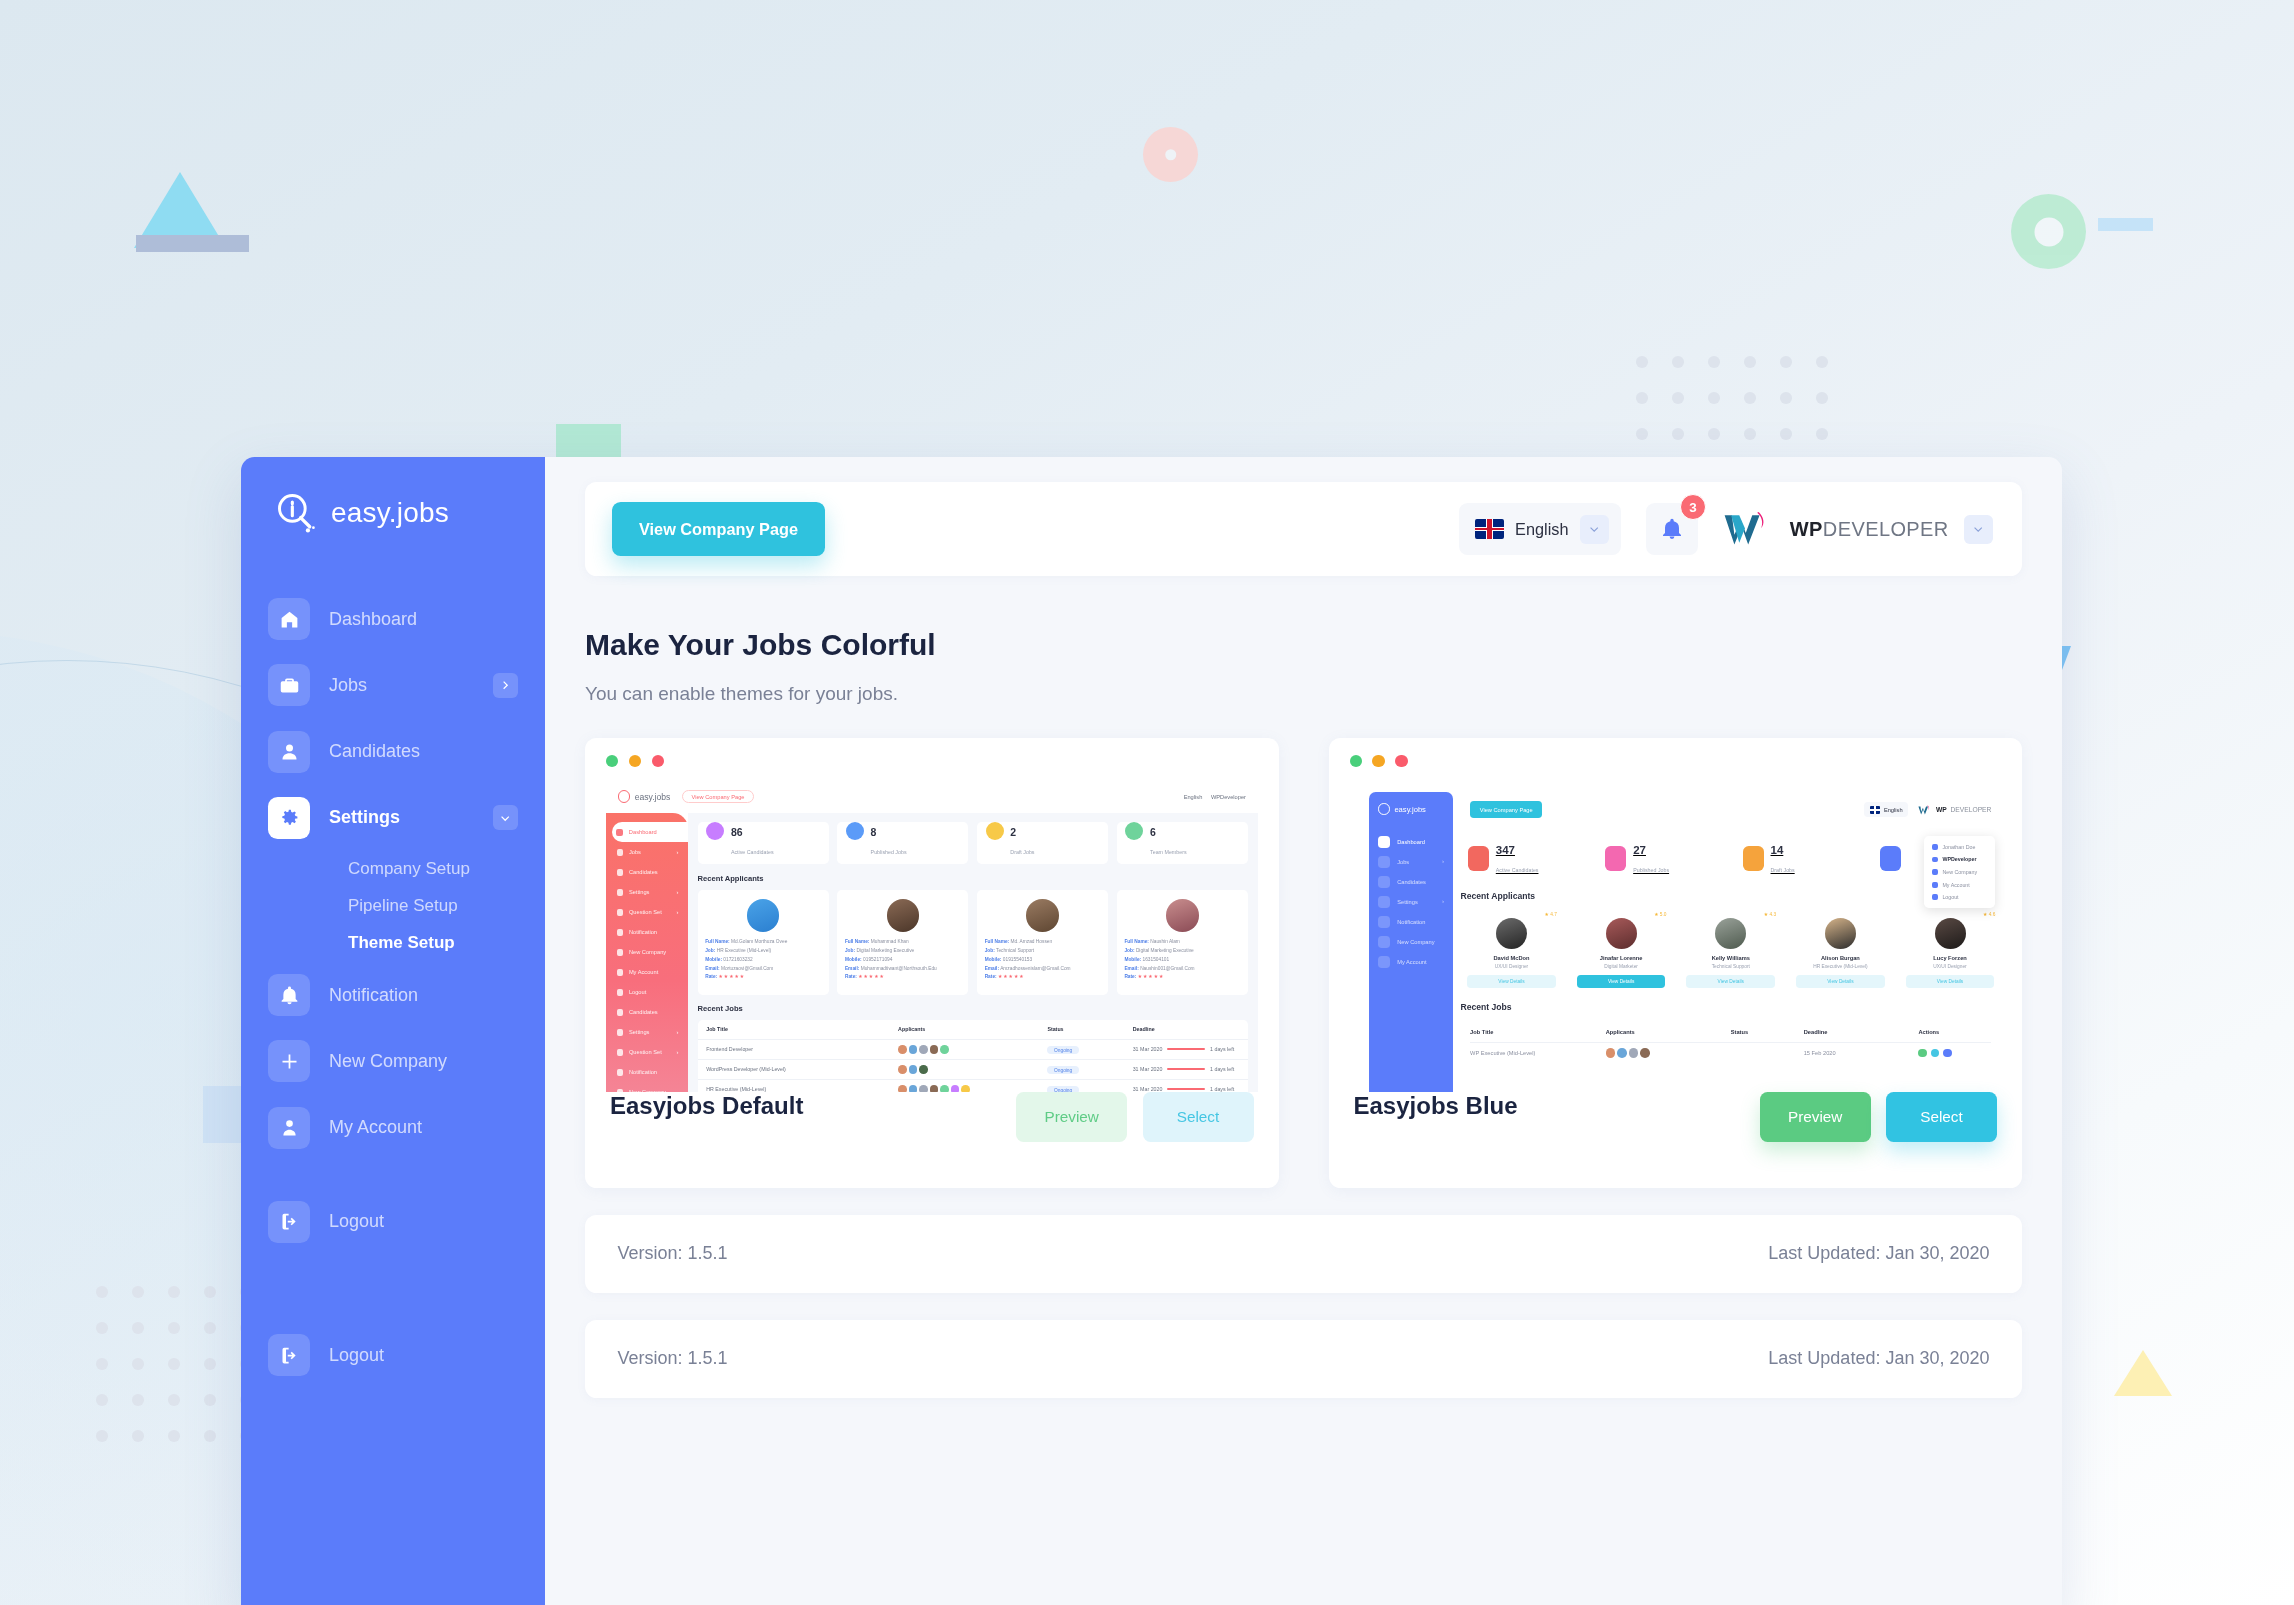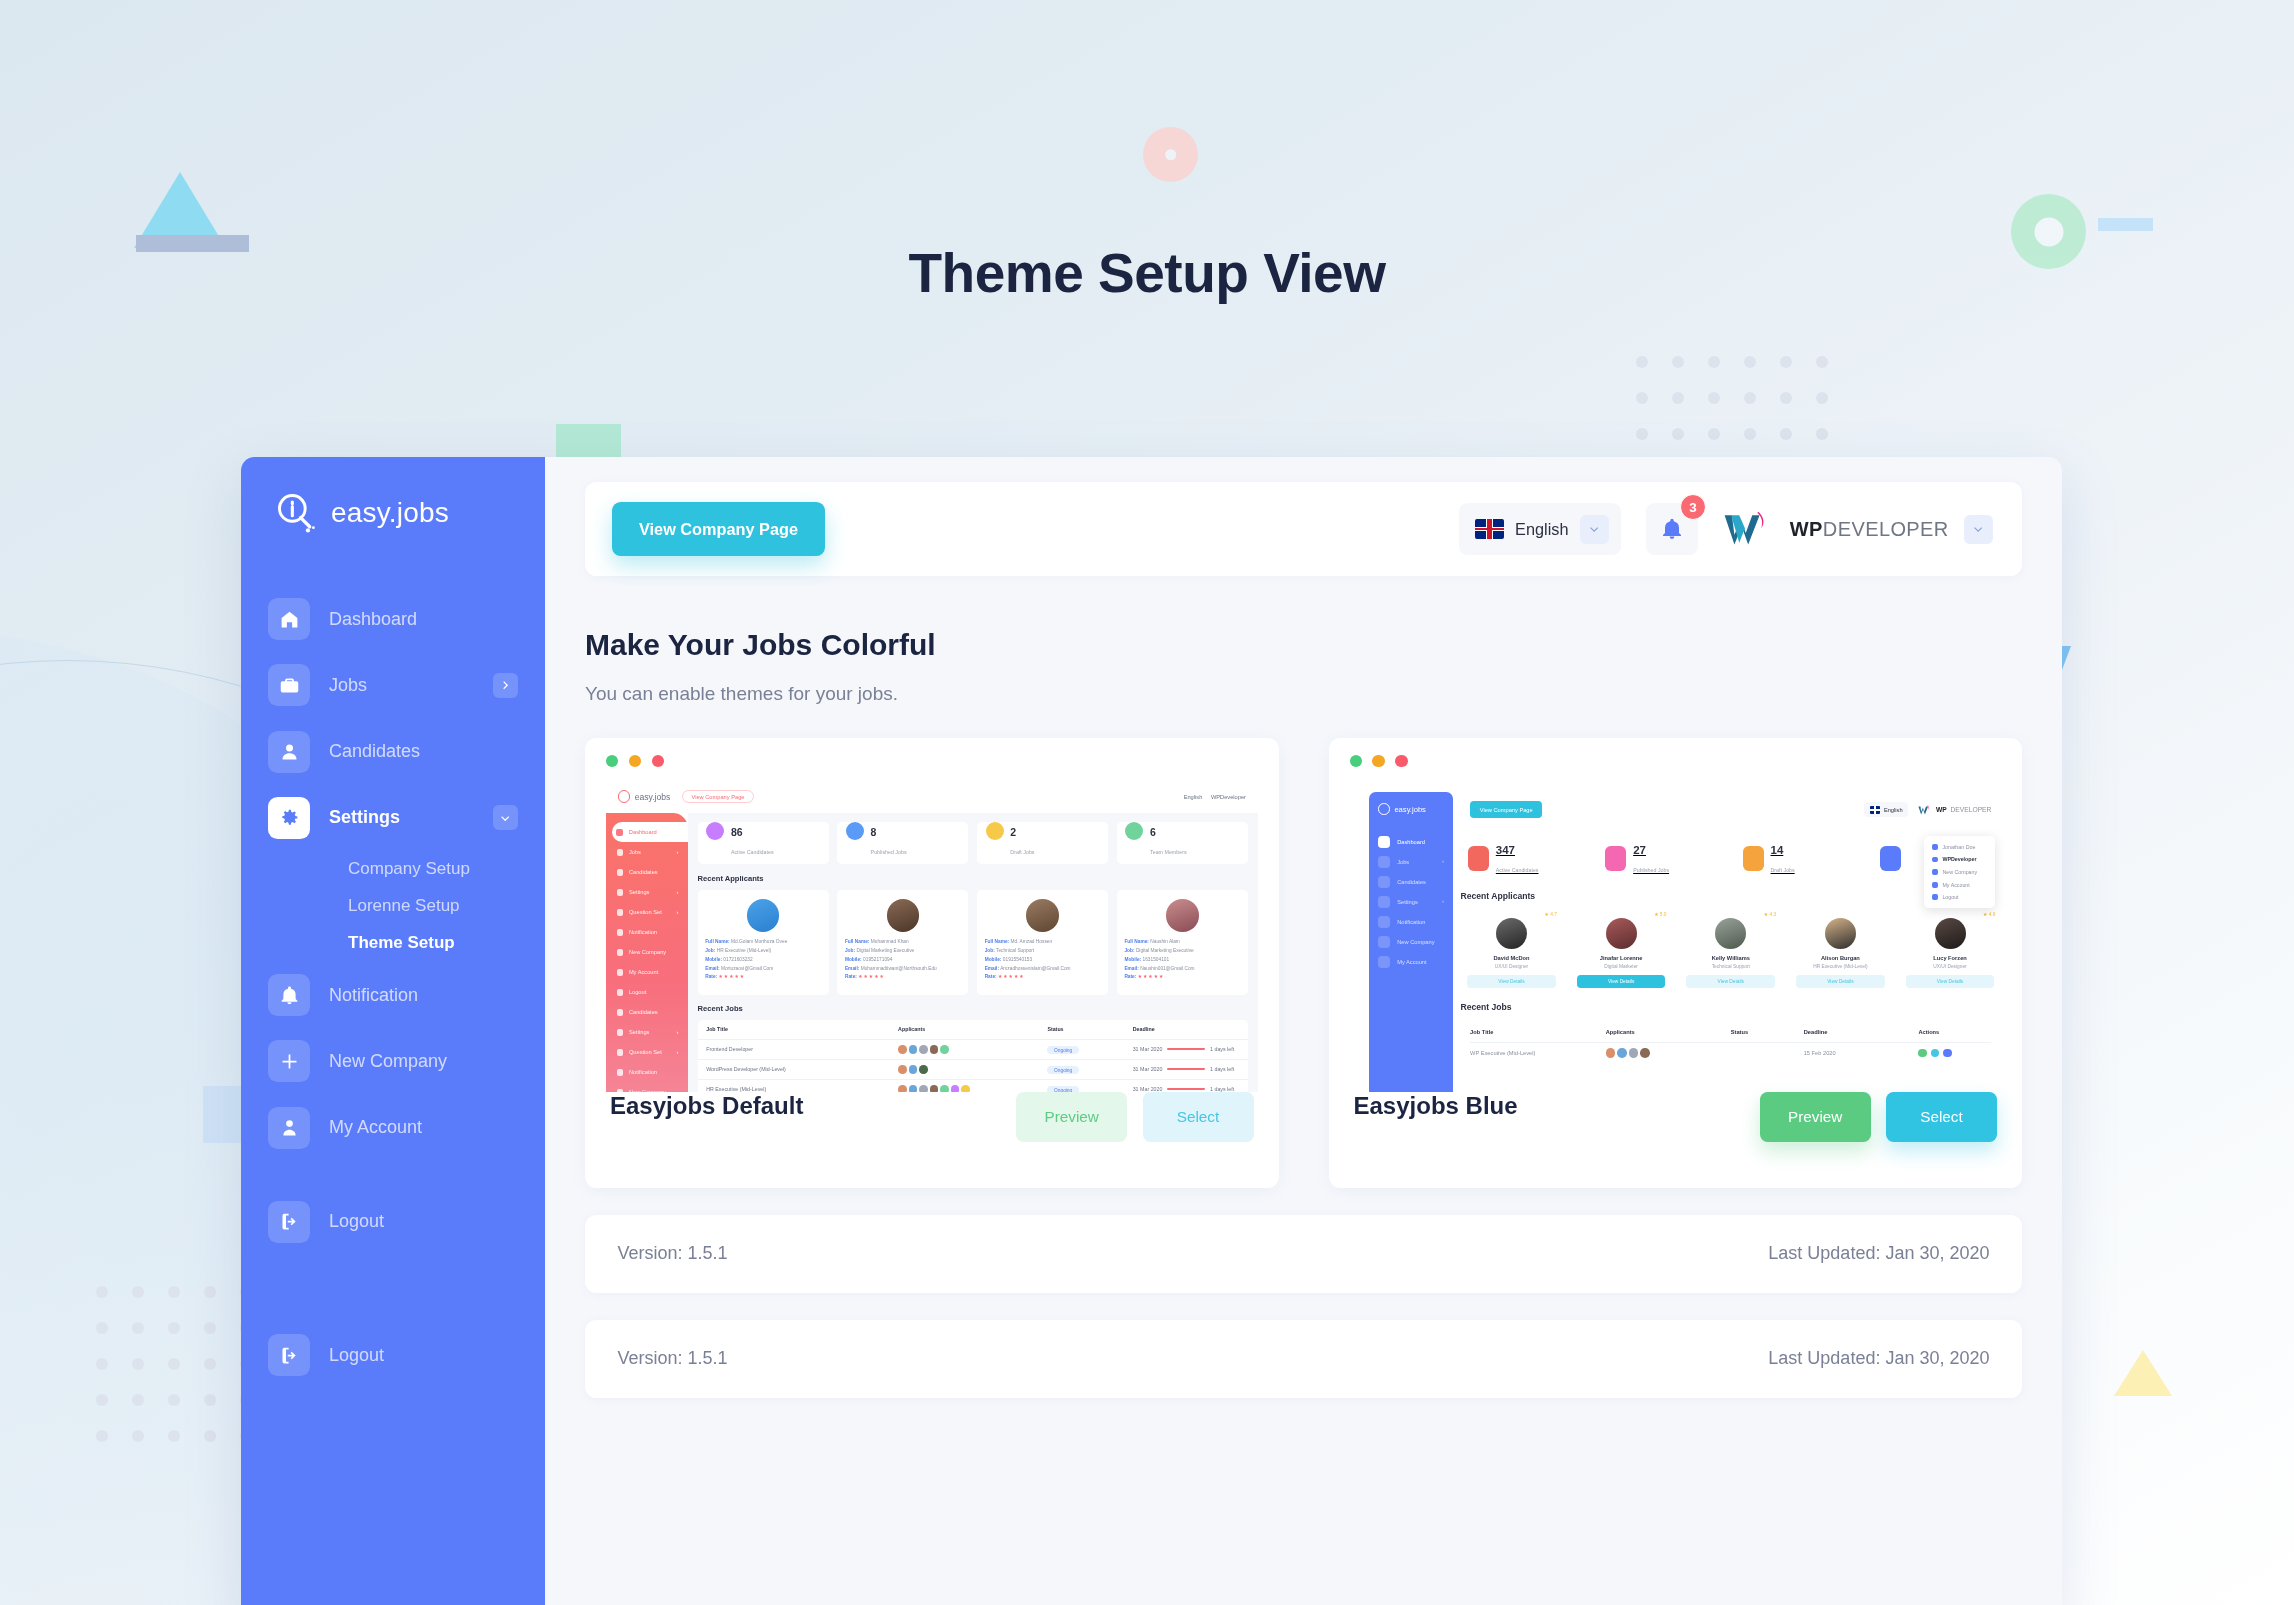--- a/index.html
+++ b/index.html
@@ -552,7 +552,6 @@
       <span></span>
   </div>
 
-  <div class="page-title">Theme Setup View</div>
 
   <div class="app-window">
 

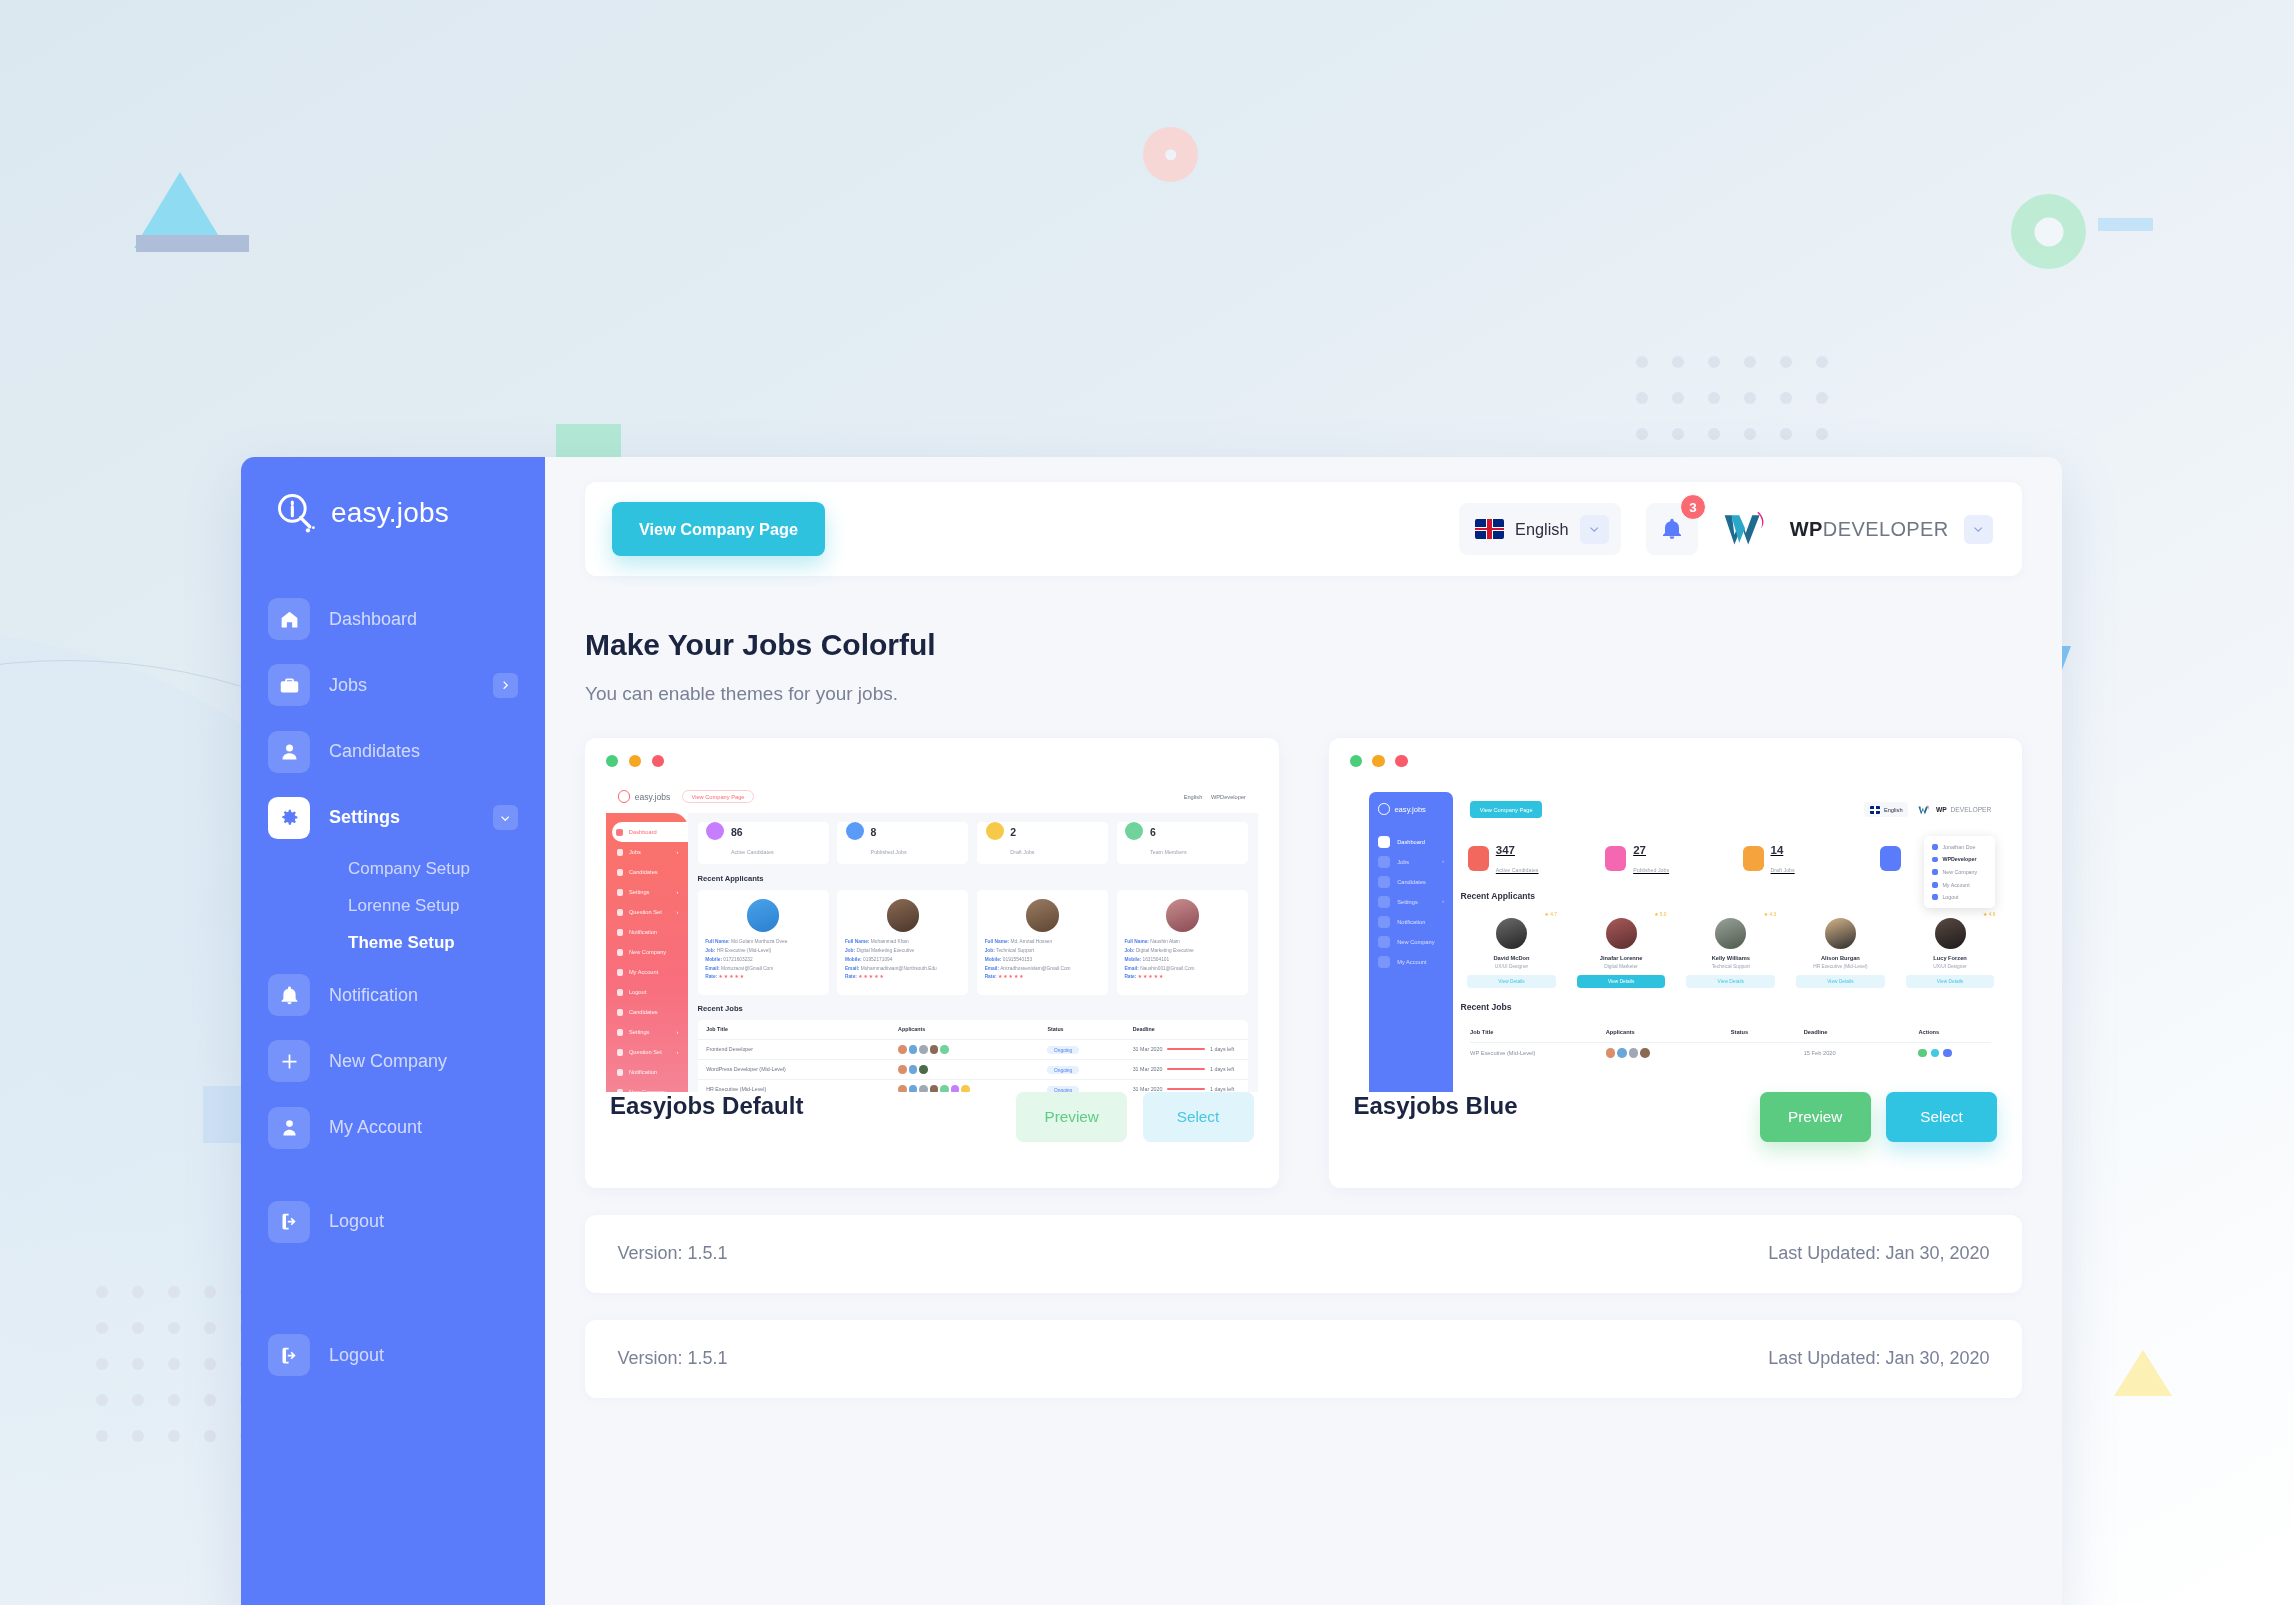--- a/index.html
+++ b/index.html
@@ -617,7 +617,7 @@
         </div>
 
         <div class="subnav-item">Company Setup</div>
-        <div class="subnav-item">Lorenne Setup</div>
+        <div class="subnav-item">Pipeline Setup</div>
         <div class="subnav-item active">Theme Setup</div>
 
         <div class="nav-item">

